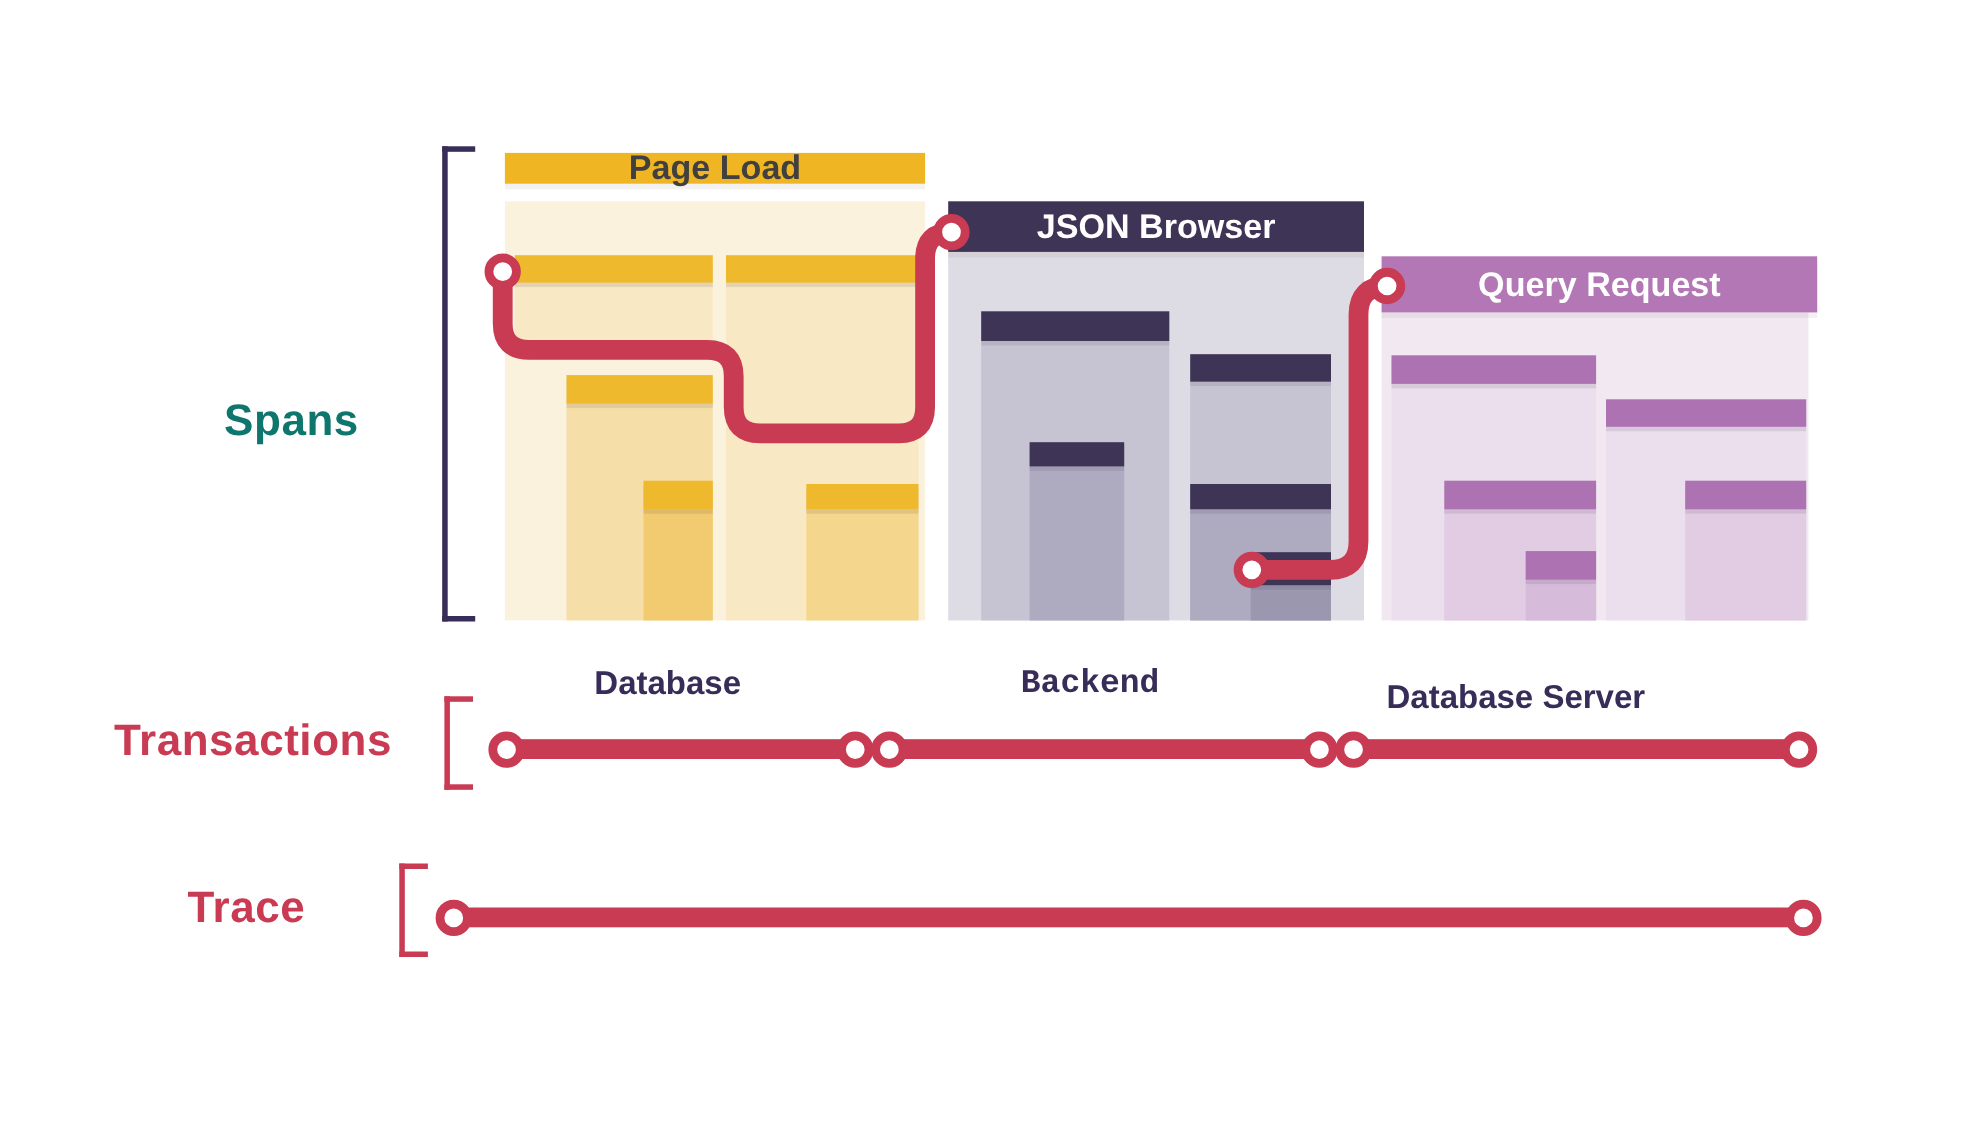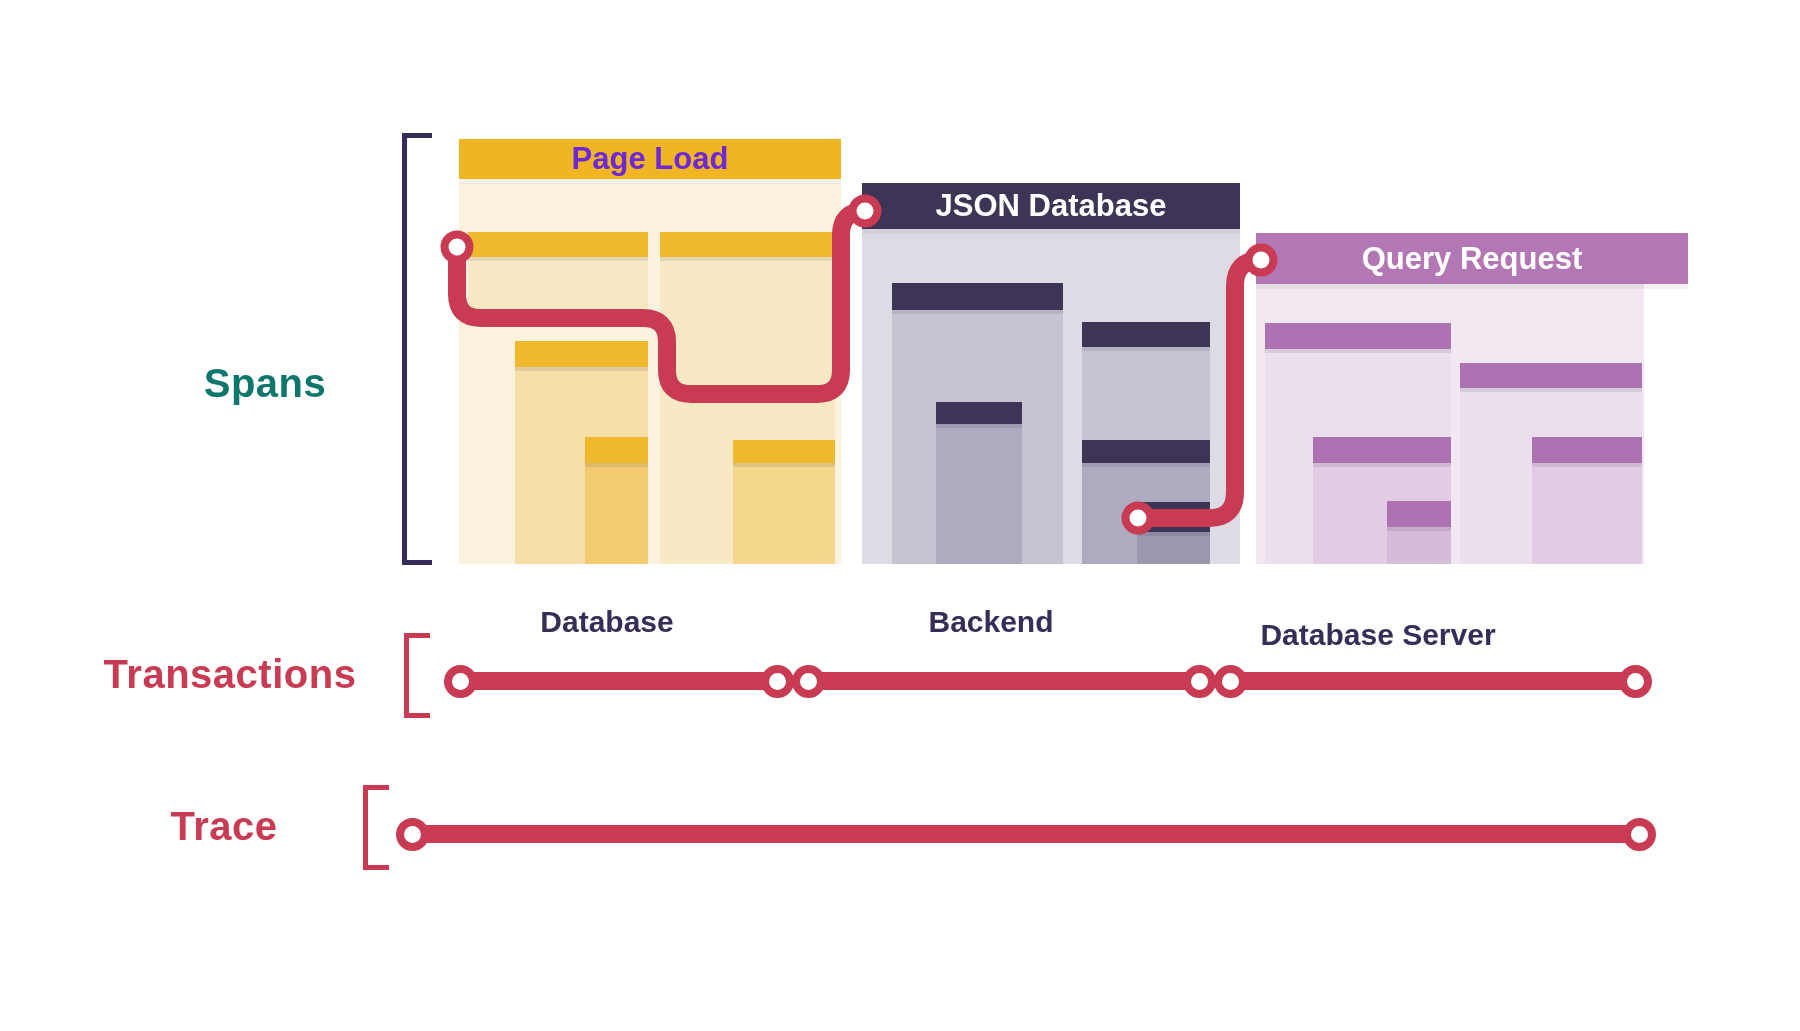--- a/index.html
+++ b/index.html
@@ -57,7 +57,7 @@
 
   <div class="panel" style="left:459px;top:139px;width:382px;height:425px;">
     <div class="sub" style="left:0;top:44px;width:382px;height:381px;background:#FBF2DD;"></div>
-    <div class="p-header" style="height:40px;background:#EFB522;color:#6d28d9;">Page Load</div>
+    <div class="p-header" style="height:28px;background:#EFB522;color:#404040;">Page Load</div>
 
     <div class="bar" style="left:9px;top:93px;width:180px;height:25px;background:#EFB92D;"></div>
     <div class="sub" style="left:9px;top:118px;width:180px;height:61px;background:#F8E8C3;"></div>

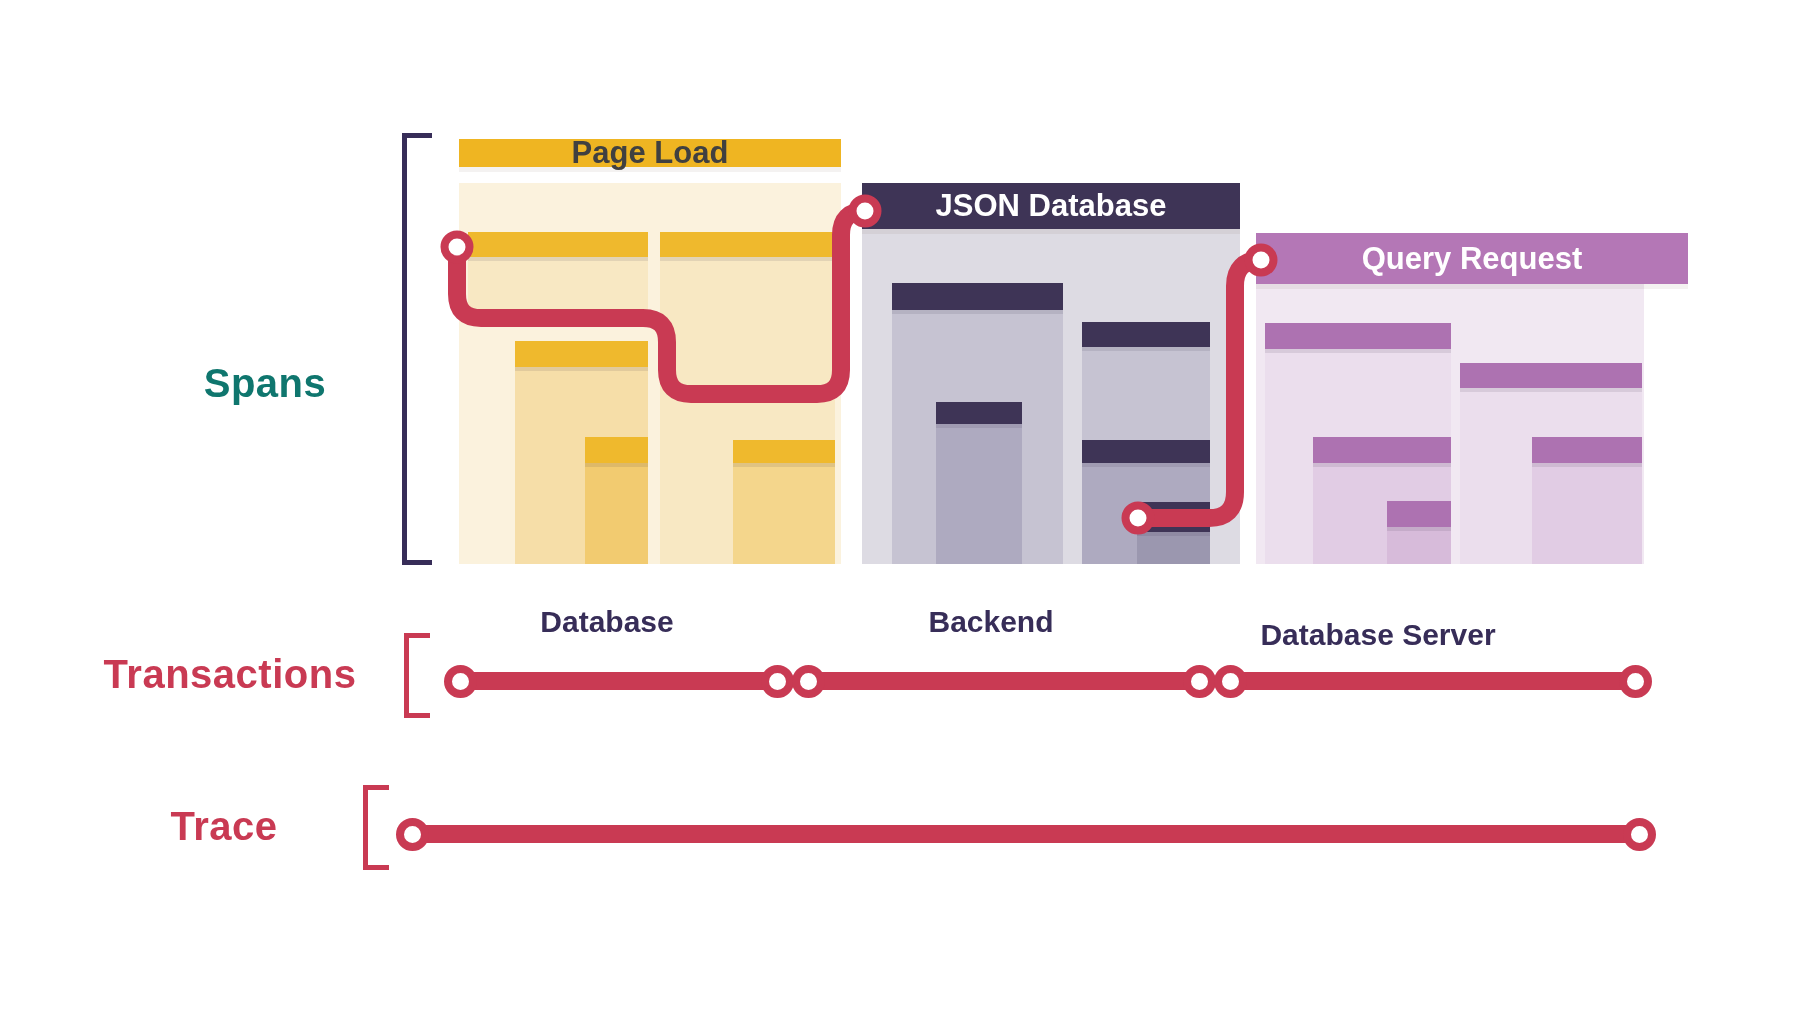--- a/index.html
+++ b/index.html
@@ -74,7 +74,7 @@
 
   <div class="panel" style="left:862px;top:183px;width:378px;height:381px;">
     <div class="sub" style="left:0;top:46px;width:378px;height:335px;background:#DDDBE3;"></div>
-    <div class="p-header" style="height:46px;background:#3E3456;color:#FFFFFF;">JSON Database</div>
+    <div class="p-header" style="height:46px;background:#3E3456;color:#FFFFFF;">JSON Browser</div>
 
     <div class="bar" style="left:30px;top:100px;width:171px;height:27px;background:#3E3456;"></div>
     <div class="sub dots-g" style="left:30px;top:127px;width:171px;height:254px;background:#C6C3D2;"></div>

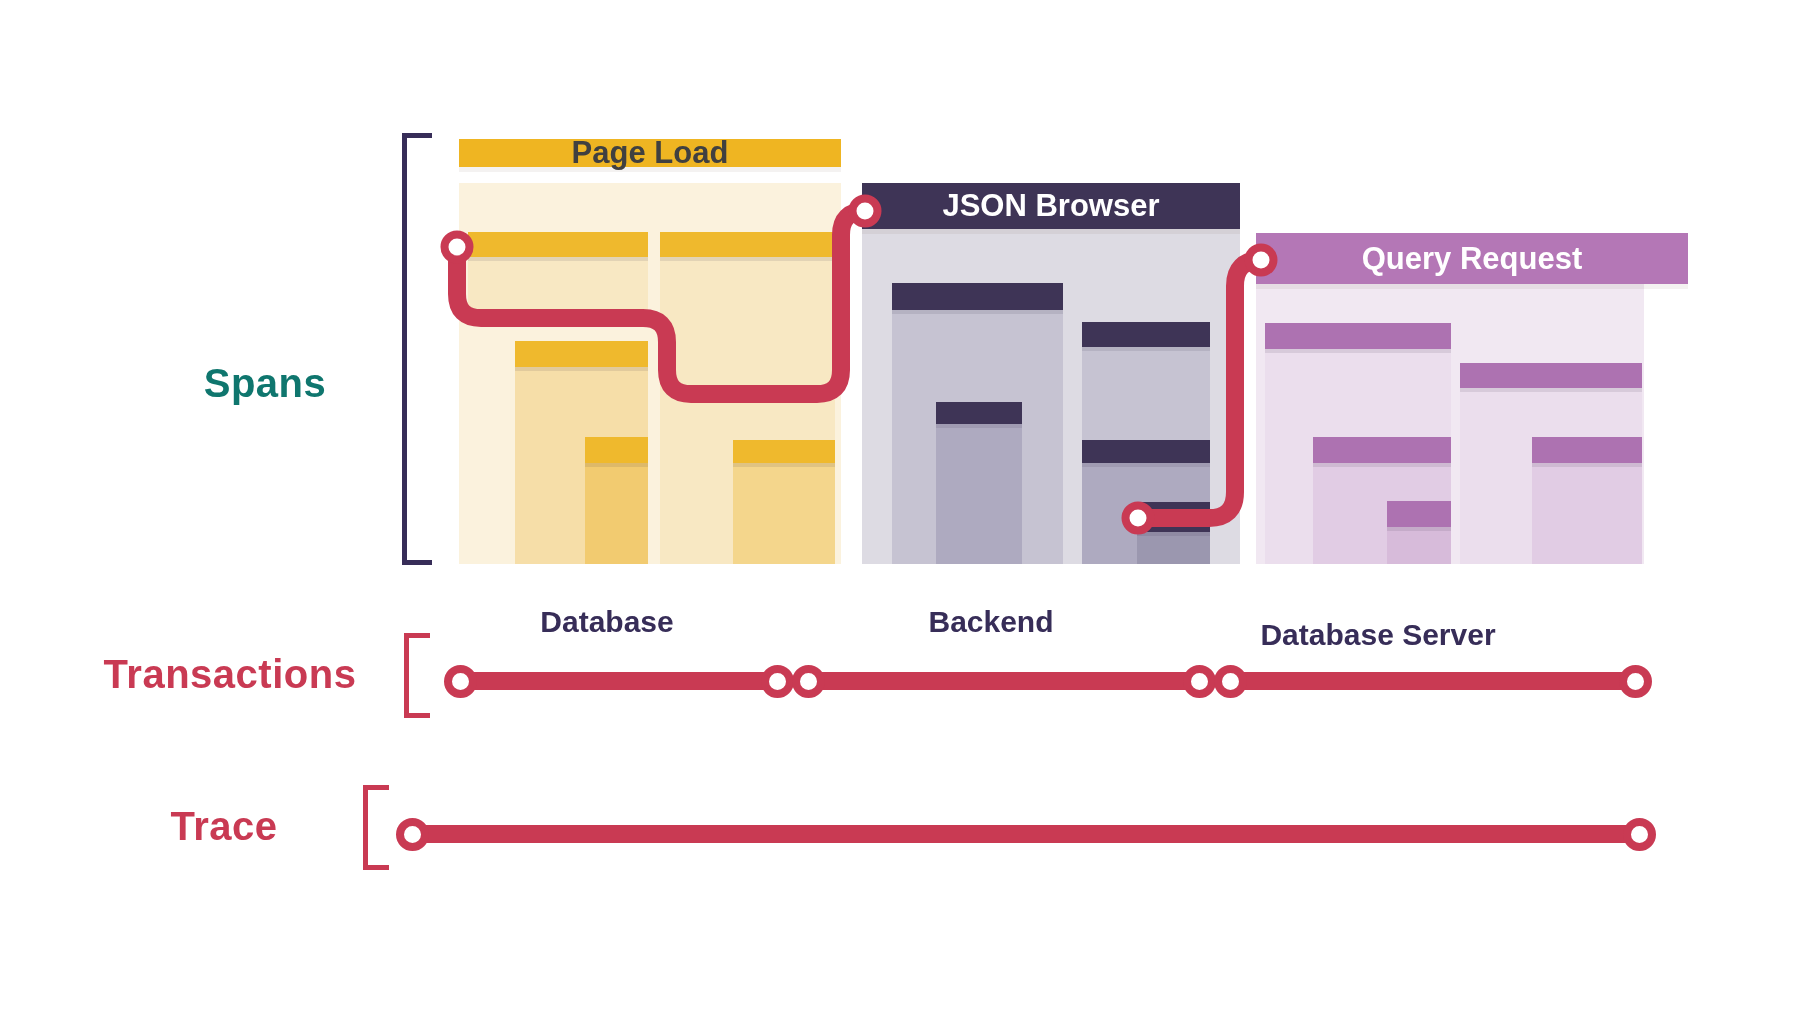--- a/index.html
+++ b/index.html
@@ -89,7 +89,7 @@
     <div class="sub dots-g" style="left:275px;top:349px;width:73px;height:32px;background:#9B97AF;"></div>
   </div>
 
-  <div class="panel" style="left:1256px;top:233px;width:396px;height:331px;padding-left:36px;">
+  <div class="panel" style="left:1256px;top:233px;width:396px;height:331px;">
     <div class="sub" style="left:0;top:51px;width:388px;height:280px;background:#F1E8F2;"></div>
     <div class="p-header" style="height:51px;background:#B477B6;color:#FFFFFF;">Query Request</div>
 

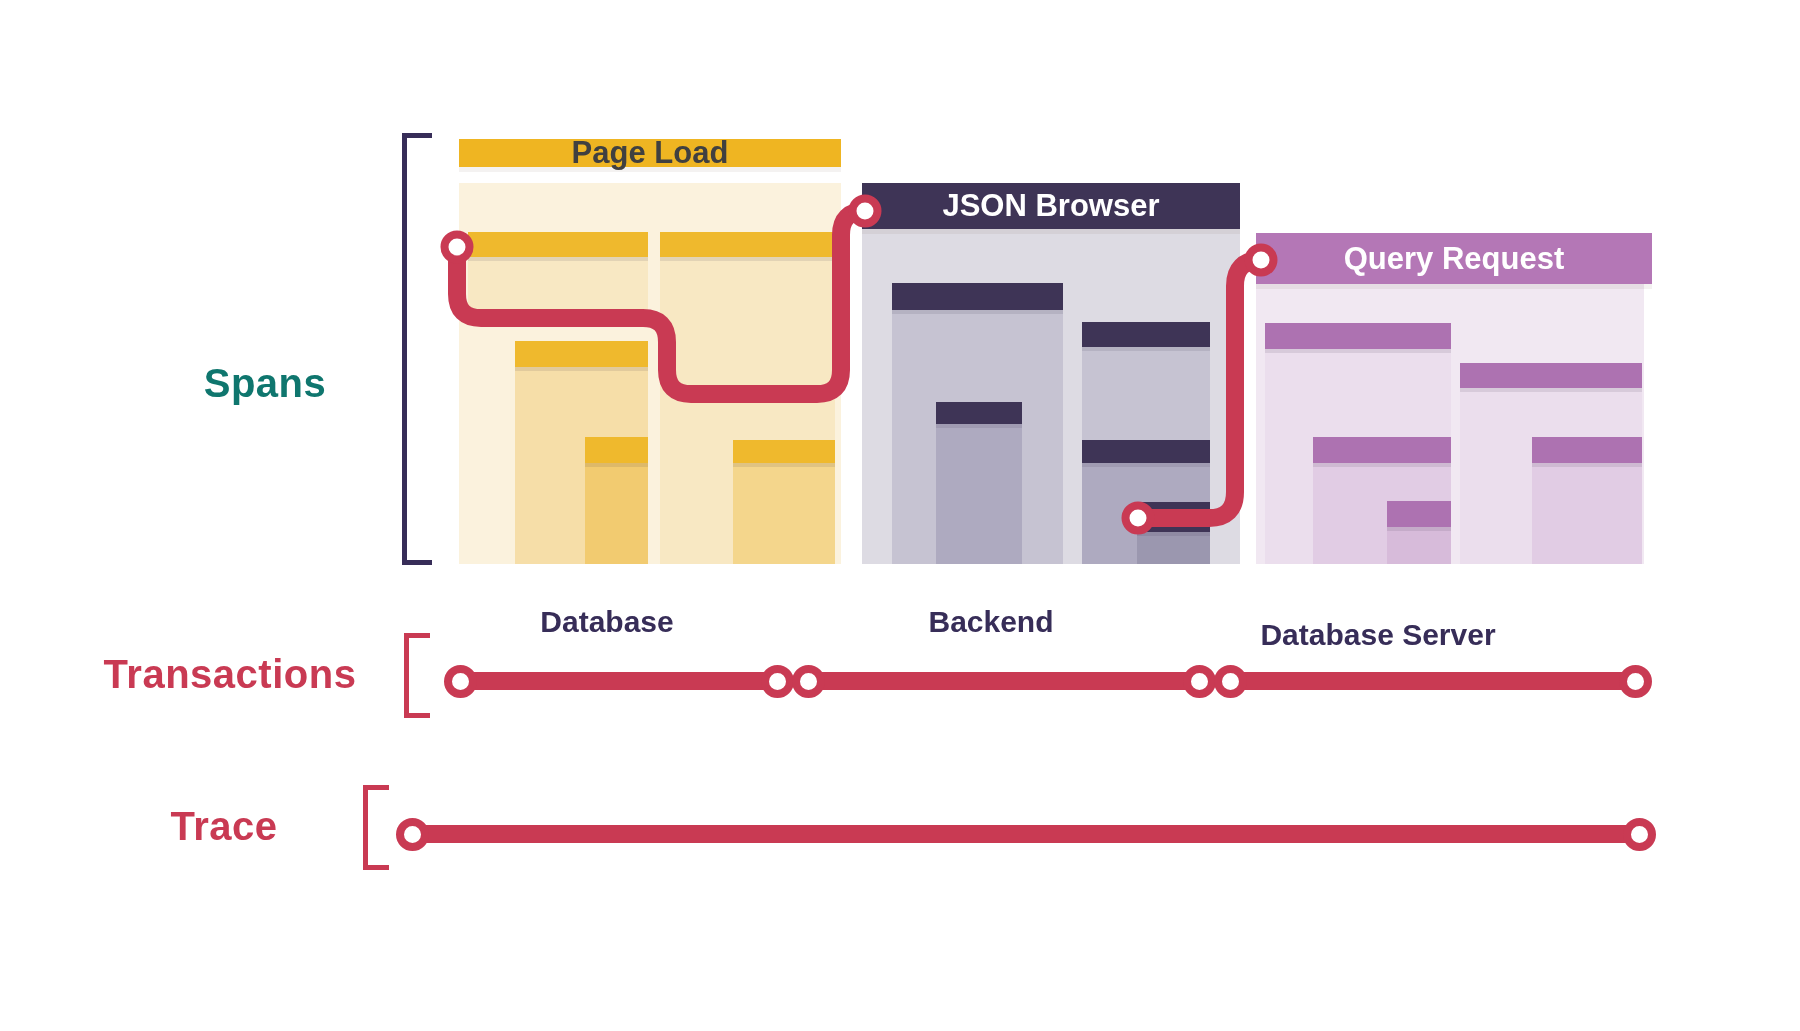--- a/index.html
+++ b/index.html
@@ -116,7 +116,7 @@
   </svg>
 
   <div class="service-label" style="left:607px;top:622px;">Database</div>
-  <div class="service-label" style="left:991px;top:622px;">Backend</div>
+  <div class="service-label" style="left:991px;top:622px;font-family:Liberation Mono, monospace;">Backend</div>
   <div class="service-label" style="left:1378px;top:622px;margin-top:13px;">Database Server</div>
 
   <div class="tline" style="left:460px;top:672px;width:317px;"></div>

